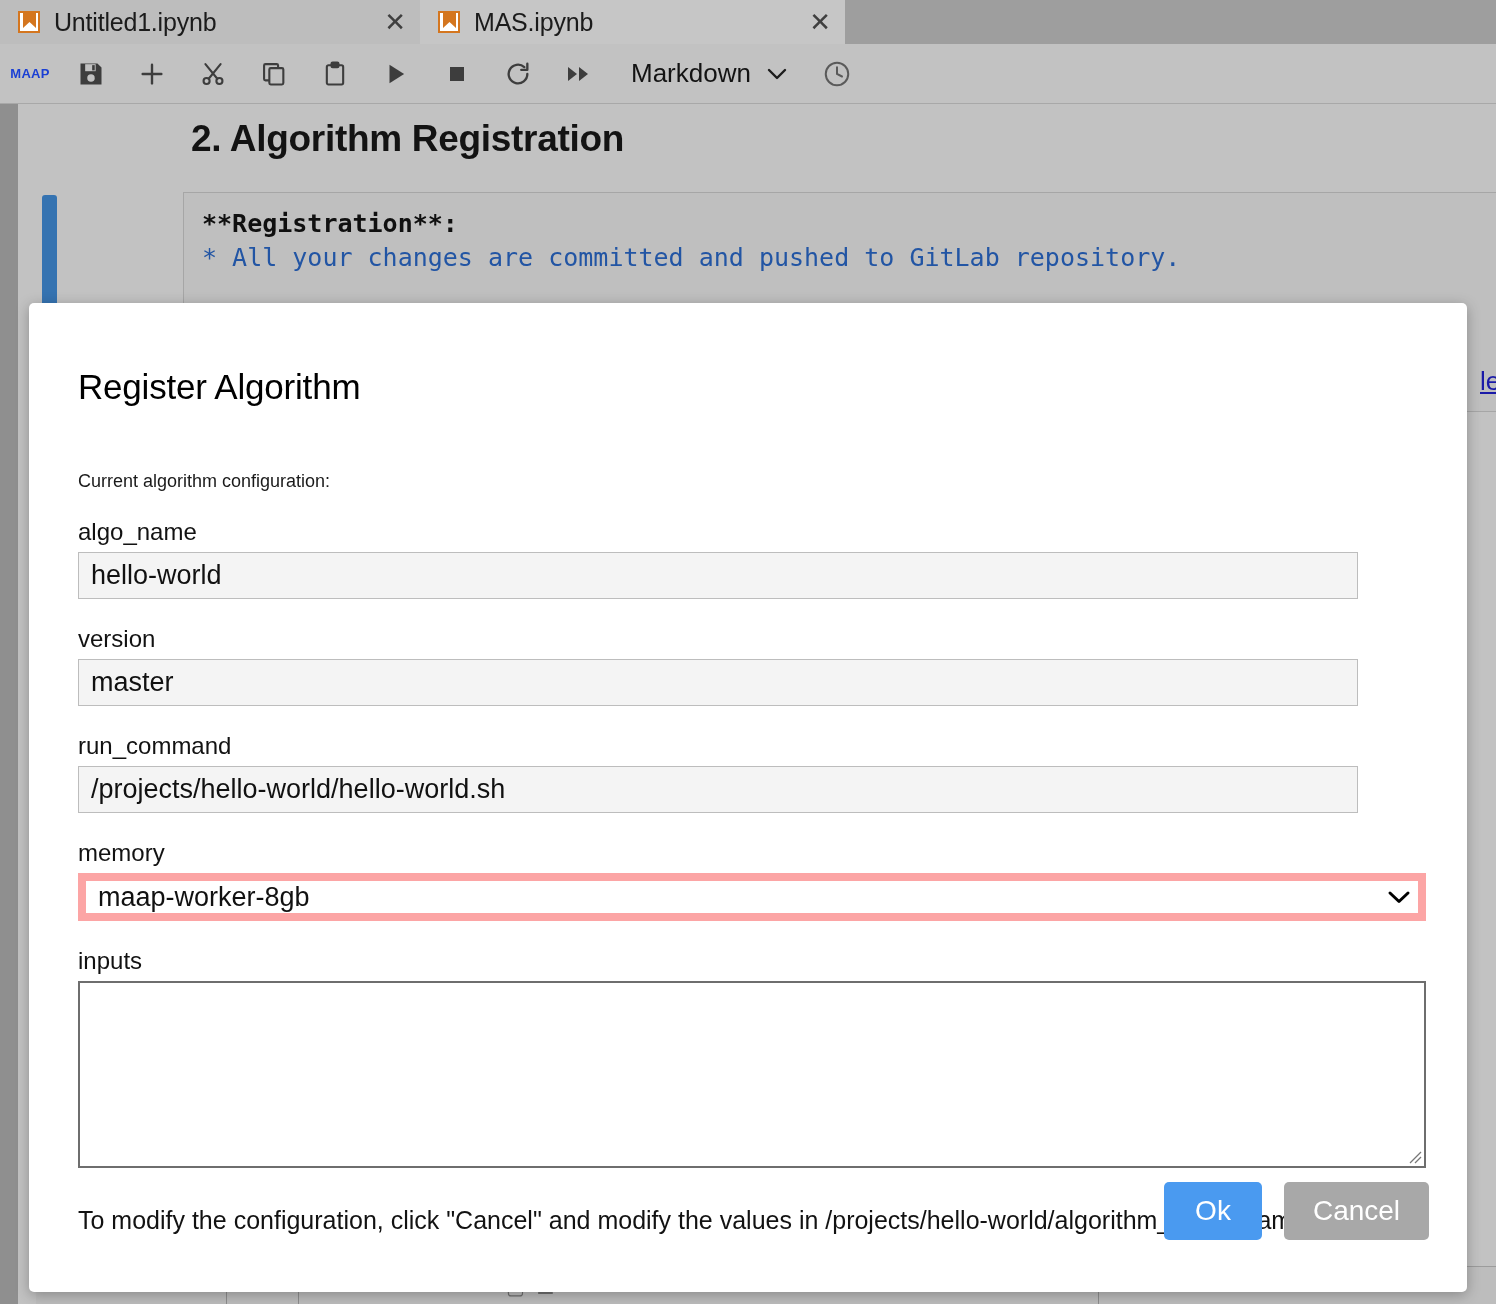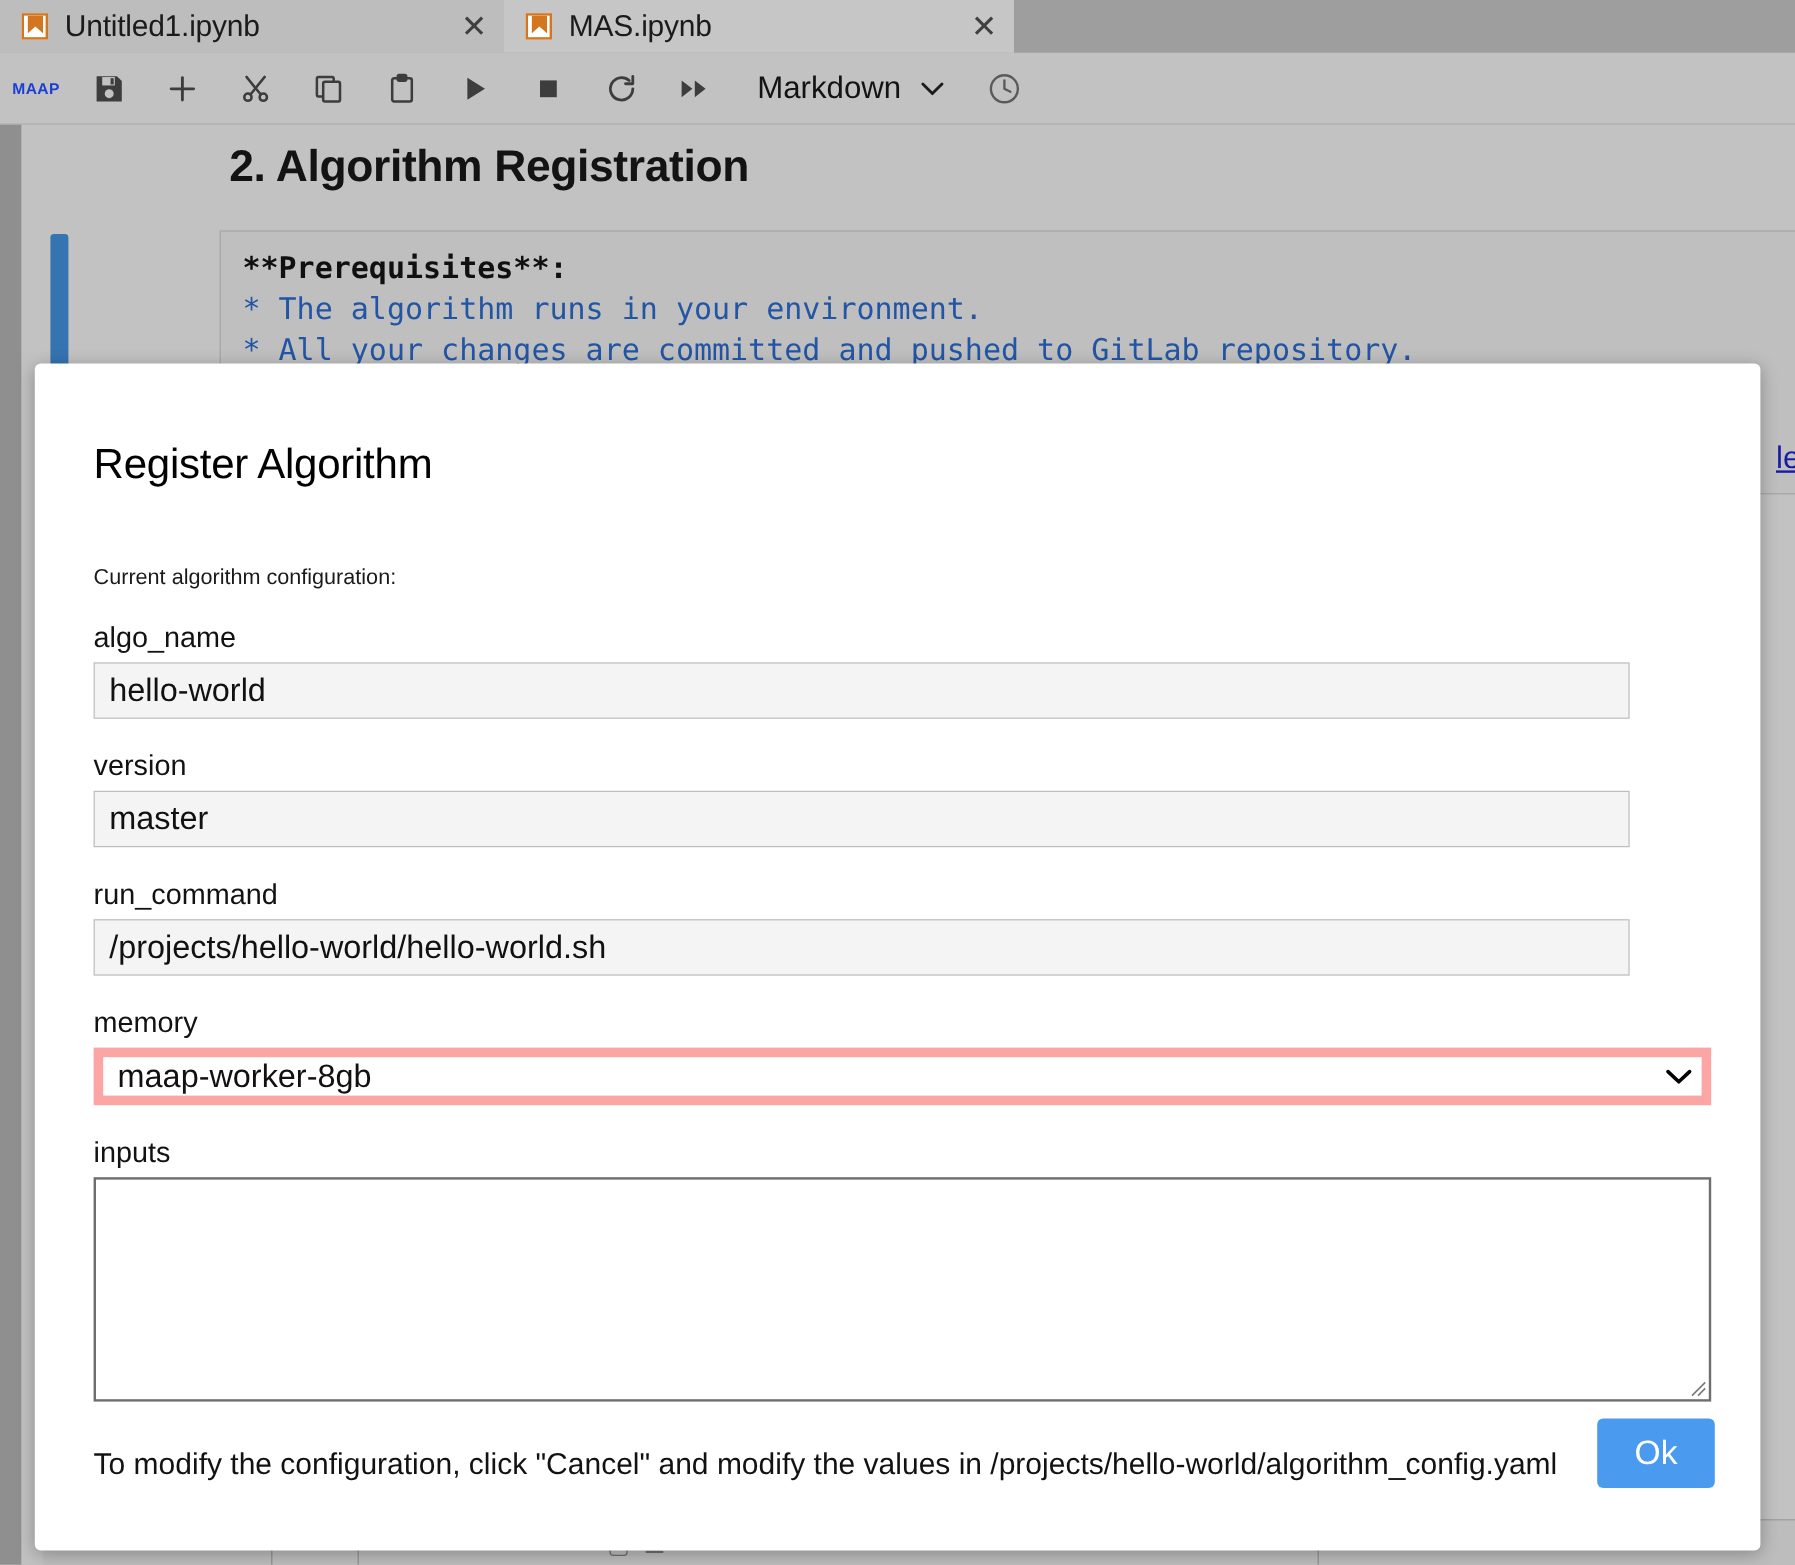--- a/index.html
+++ b/index.html
@@ -435,7 +435,7 @@
       <div class="cell-marker"></div>
 
       <div class="md-cell">
-        <div class="md-line bold">**Prerequisites**:</div>
+        <div class="md-line bold">**Registration**:</div>
         <div class="md-line">* The algorithm runs in your environment.</div>
         <div class="md-line">* All your changes are committed and pushed to GitLab repository.</div>
       </div>

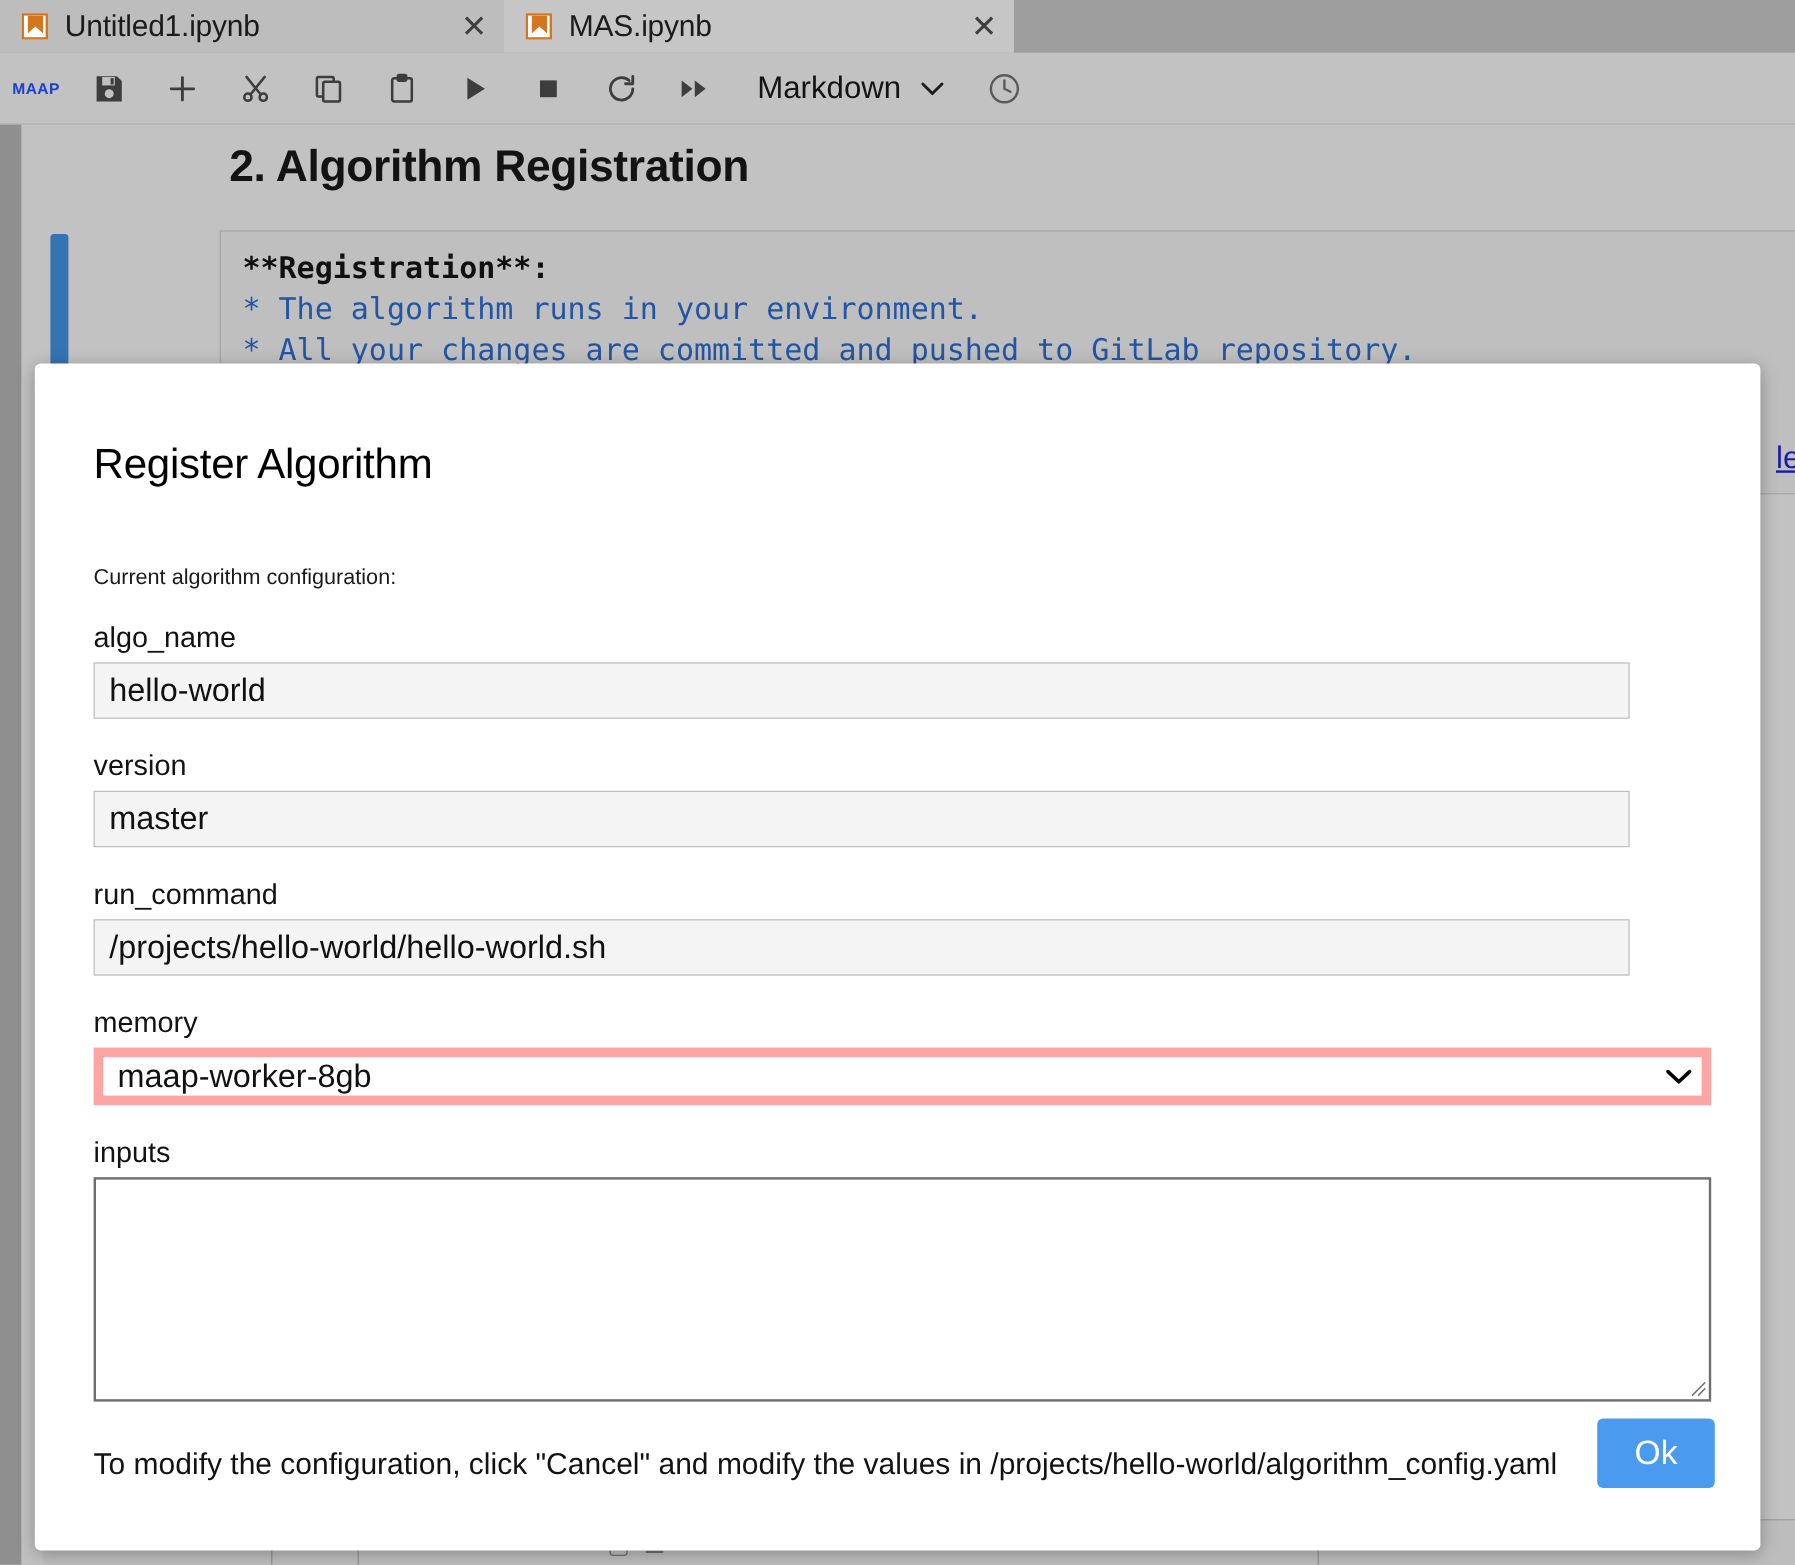--- a/index.html
+++ b/index.html
@@ -436,7 +436,6 @@
 
       <div class="md-cell">
         <div class="md-line bold">**Registration**:</div>
-        <div class="md-line">* The algorithm runs in your environment.</div>
         <div class="md-line">* All your changes are committed and pushed to GitLab repository.</div>
       </div>
 

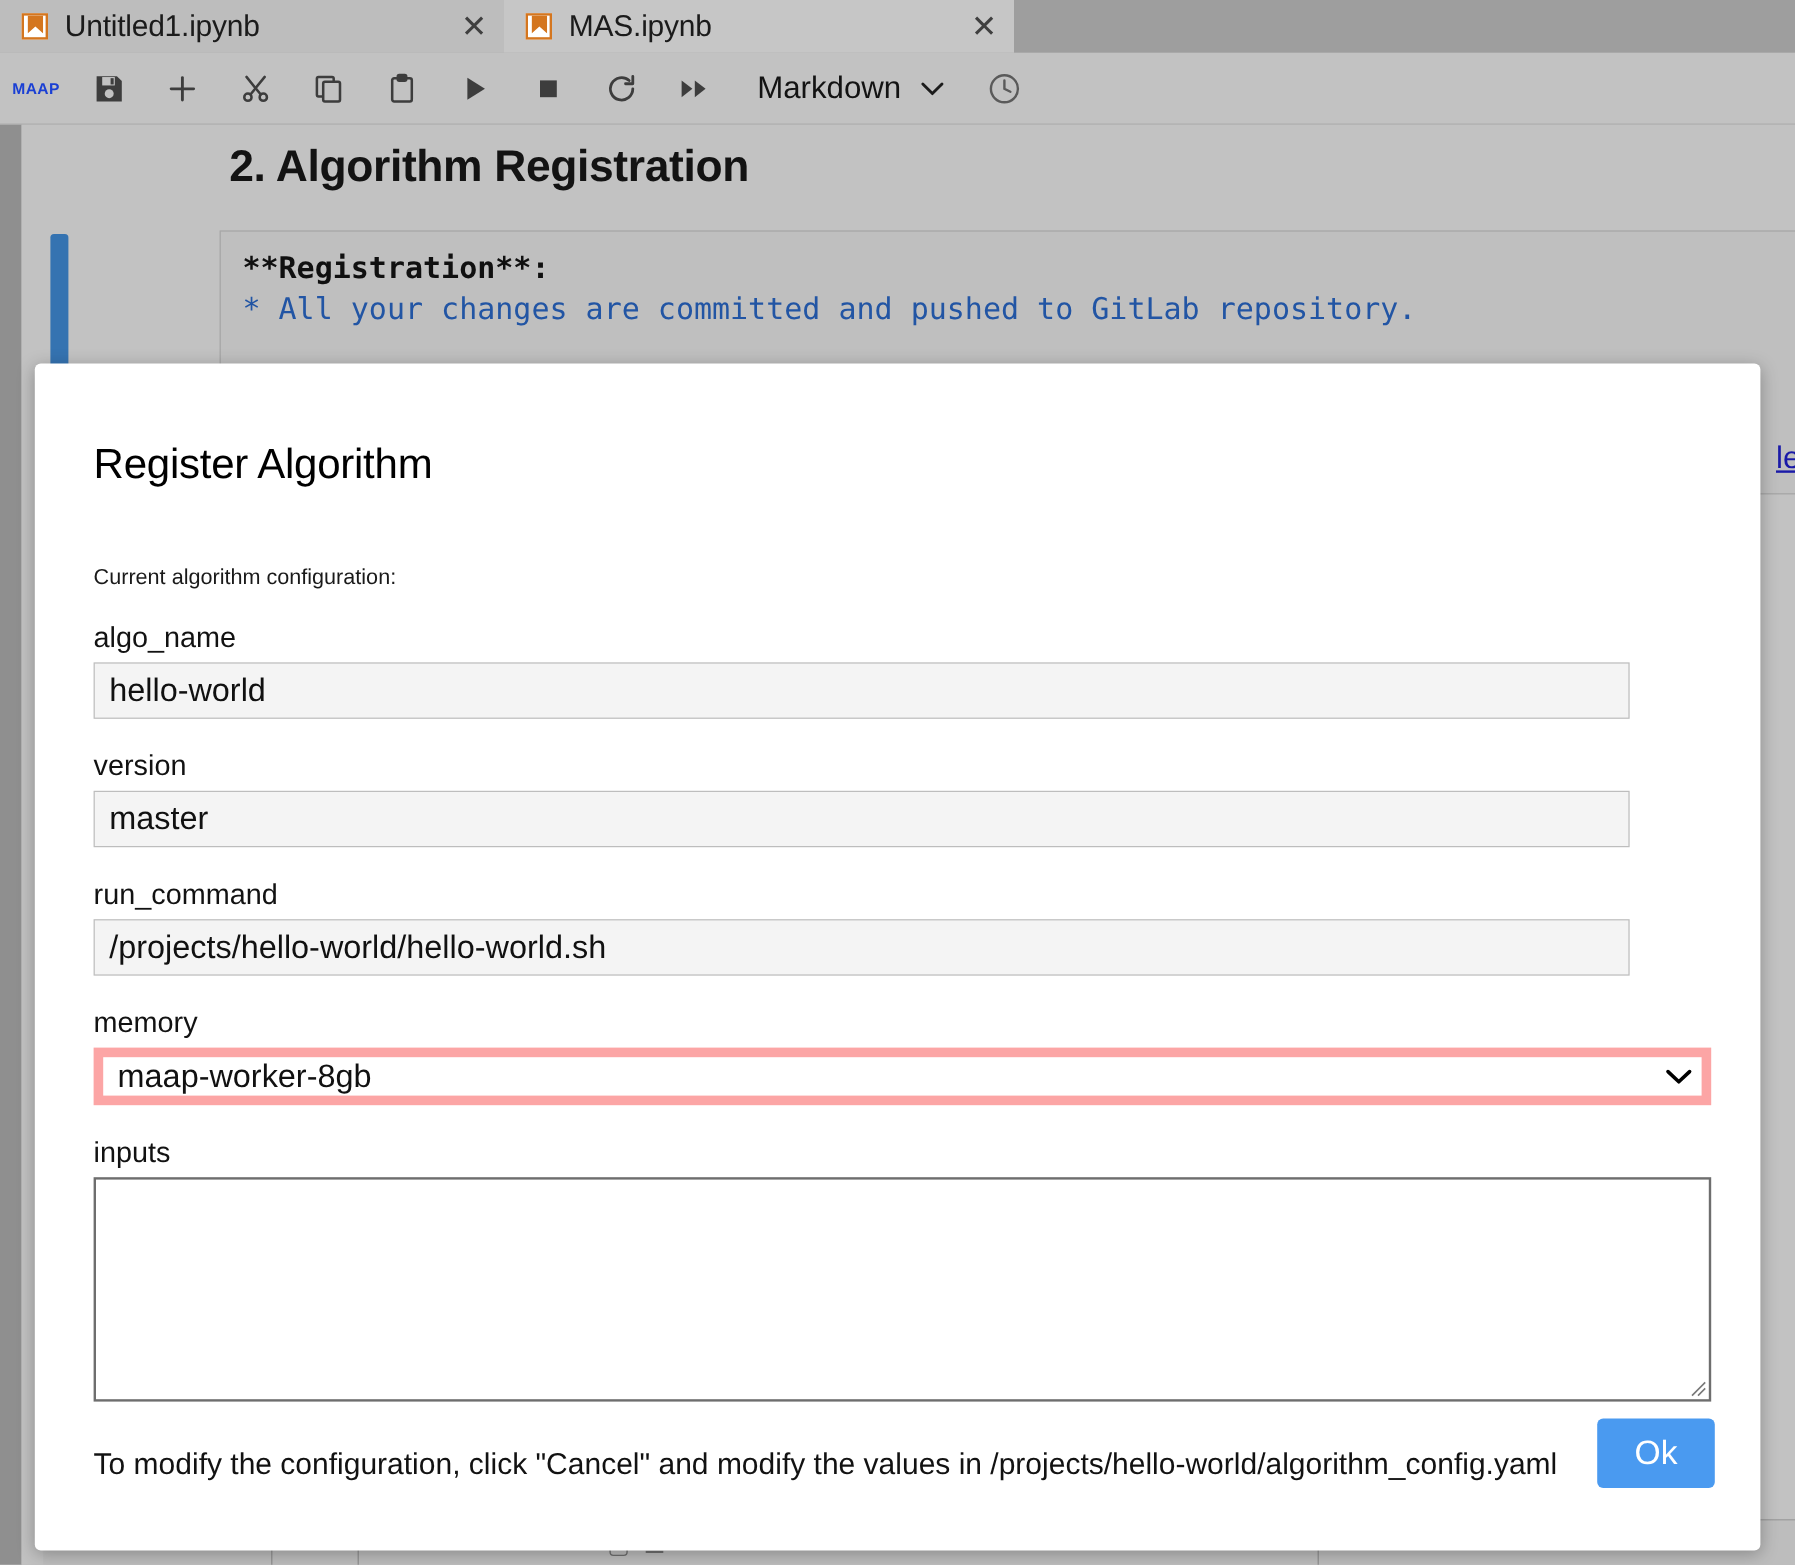--- a/index.html
+++ b/index.html
@@ -490,6 +490,7 @@
 
     <div class="dlg-buttons">
       <button class="btn btn-ok">Ok</button>
+      <button class="btn btn-cancel">Cancel</button>
     </div>
 
   </div>

